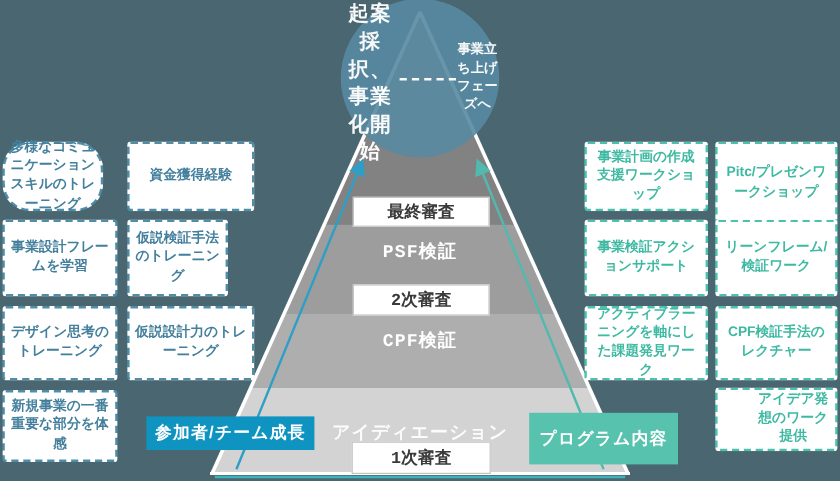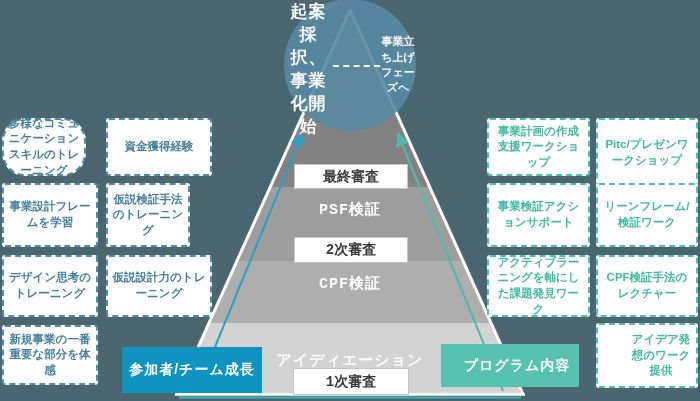--- a/index.html
+++ b/index.html
@@ -104,7 +104,7 @@
   <div class="dbox right" style="left:596px;top:118px;width:102px;height:70px;">Pitc/プレゼンワークショップ</div>
   <div class="dbox right" style="left:596px;top:183px;width:102px;height:64px;">リーンフレーム/検証ワーク</div>
   <div class="dbox right" style="left:596px;top:255px;width:102px;height:62px;">CPF検証手法のレクチャー</div>
-  <div class="dbox right" style="left:596px;top:323px;width:102px;height:65px;padding-left:32px;">アイデア発想のワーク提供</div>
+  <div class="dbox right" style="left:596px;top:323px;width:102px;height:53px;padding-left:32px;">アイデア発想のワーク提供</div>
 
   <div class="taglabel" id="participants-label">参加者/チーム成長</div>
   <div class="taglabel" id="program-label">プログラム内容</div>

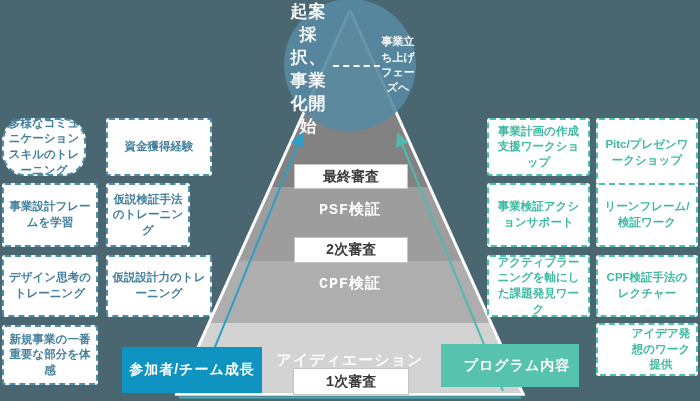--- a/index.html
+++ b/index.html
@@ -37,7 +37,7 @@
   
   .taglabel{position:absolute;display:flex;align-items:center;justify-content:center;color:#ffffff;
             font-weight:bold;font-size:14px;z-index:5;letter-spacing:1px;}
-  #participants-label{left:122px;top:347px;width:140px;height:46px;background:var(--participant-label-bg,#0f93c1);}
+  #participants-label{left:122px;top:347px;width:140px;height:28px;background:var(--participant-label-bg,#0f93c1);}
   #program-label{left:441px;top:344px;width:124px;height:43px;background:var(--program-label-bg,#57c3ae);padding-left:14px;}
 </style>
 </head>

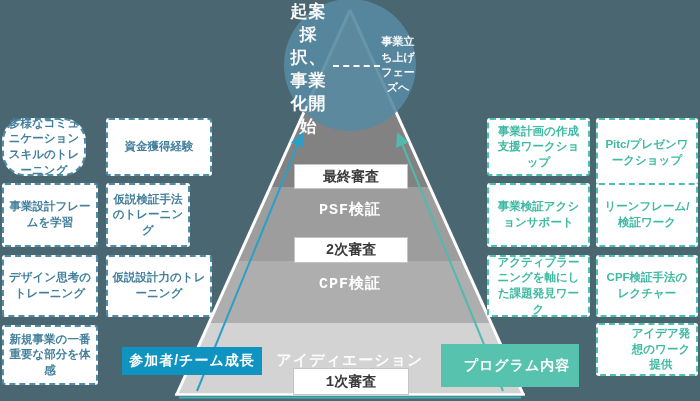--- a/index.html
+++ b/index.html
@@ -38,7 +38,7 @@
   .taglabel{position:absolute;display:flex;align-items:center;justify-content:center;color:#ffffff;
             font-weight:bold;font-size:14px;z-index:5;letter-spacing:1px;}
   #participants-label{left:122px;top:347px;width:140px;height:28px;background:var(--participant-label-bg,#0f93c1);}
-  #program-label{left:441px;top:344px;width:124px;height:43px;background:var(--program-label-bg,#57c3ae);padding-left:14px;}
+  #program-label{left:441px;top:344px;width:124px;height:43px;background:var(--program-label-bg,#57c3ae);}
 </style>
 </head>
 <body>

